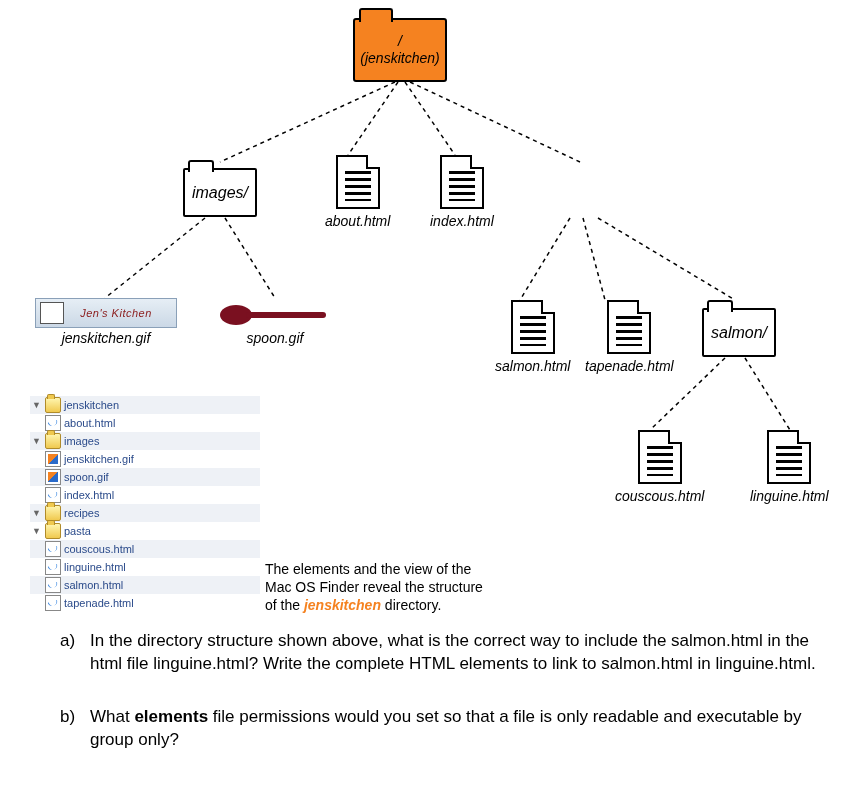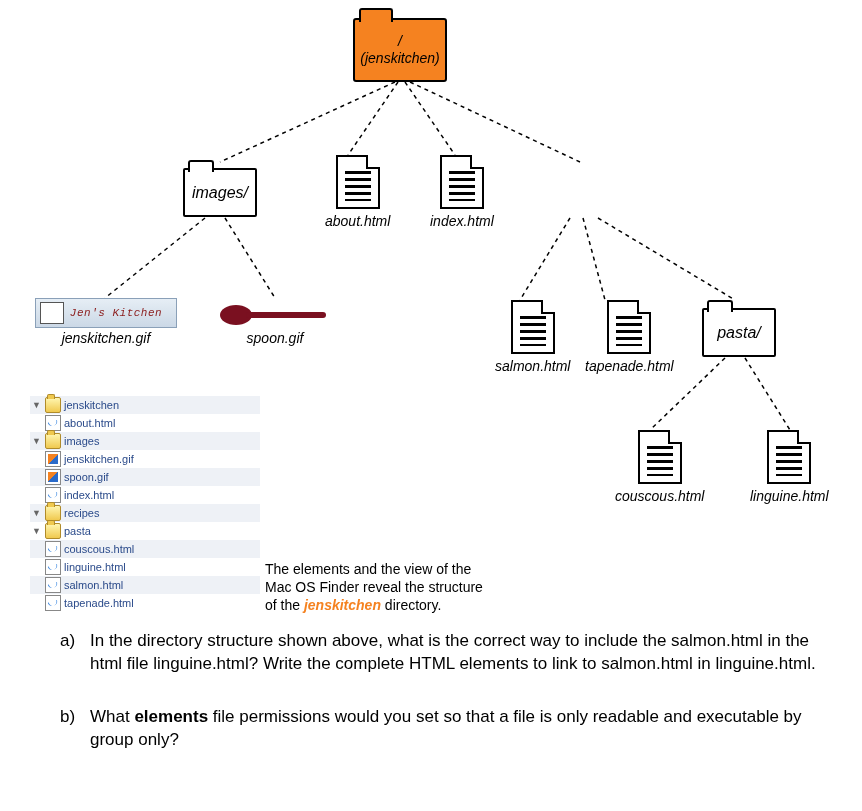--- a/index.html
+++ b/index.html
@@ -242,7 +242,7 @@
     display: flex;
     align-items: center;
     justify-content: center;
-    font-family: Liberation Mono, monospace;
+    font-family: Liberation Sans, sans-serif;
     font-size: 11px;
     color: #8a1b1b;
     letter-spacing: 0.5px;

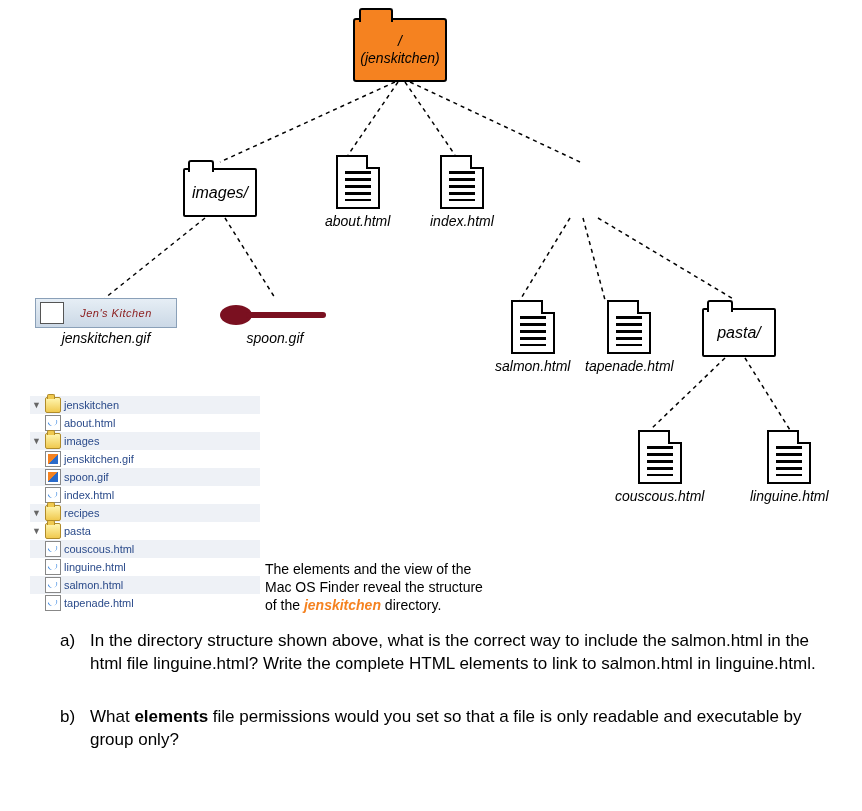--- a/index.html
+++ b/index.html
@@ -346,7 +346,7 @@
 
 <div class="folder" style="left:702px; top:308px;">
   <div class="folder-plain">
-    <span>pasta/</span>
+    <span>salmon/</span>
   </div>
 </div>
 

